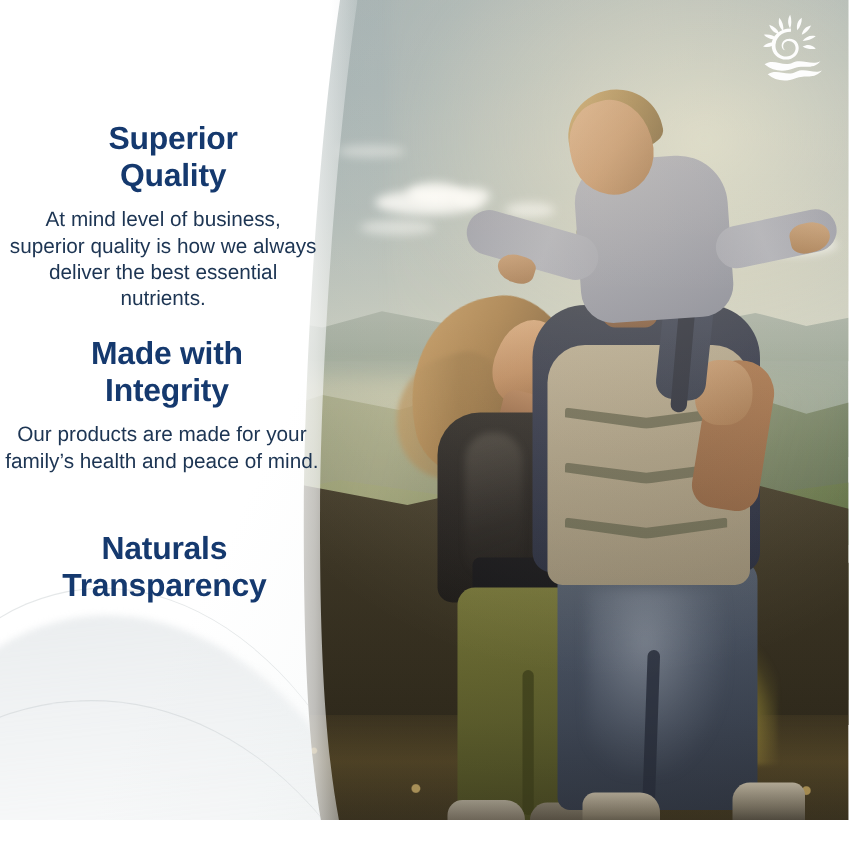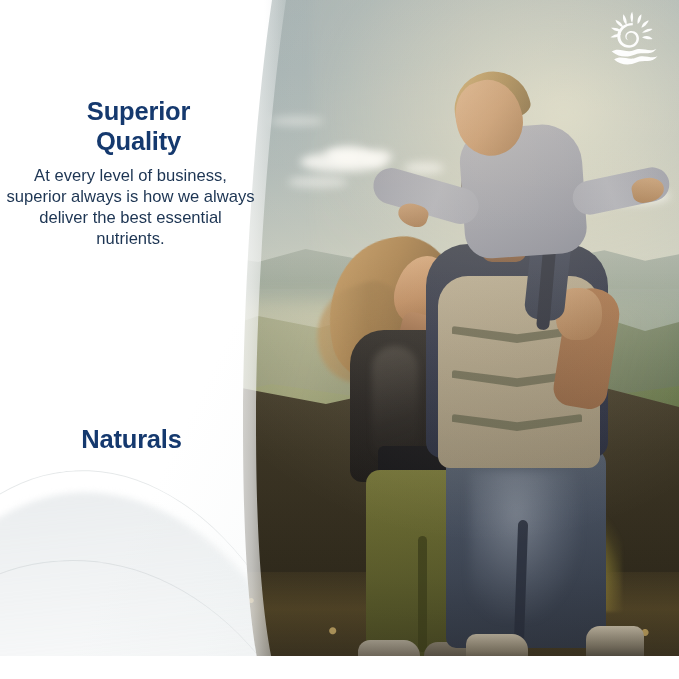--- a/index.html
+++ b/index.html
@@ -542,7 +542,7 @@
 
     <section class="feature f1">
       <h2><span>Superior</span><br><span>Quality</span></h2>
-      <p>At every level of business, superior always is how we always deliver the best essential nutrients.</p>
+      <p>At mind level of business, superior quality is how we always deliver the best essential nutrients.</p>
     </section>
 
 

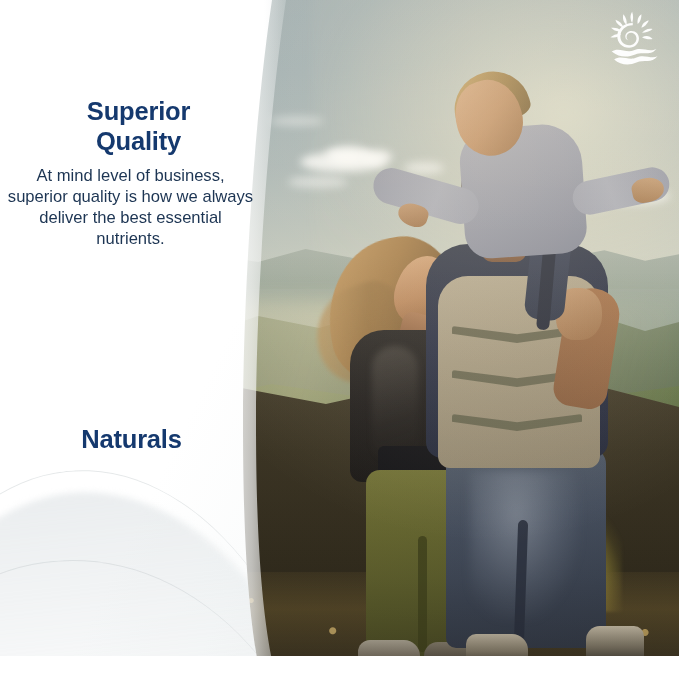--- a/index.html
+++ b/index.html
@@ -545,6 +545,10 @@
       <p>At mind level of business, superior quality is how we always deliver the best essential nutrients.</p>
     </section>
 
+    <section class="feature f2">
+      <h2><span>Made with</span><br><span>Integrity</span></h2>
+      <p>Our products are made for your family’s health and peace of mind.</p>
+    </section>
 
     <section class="feature f3">
       <h2><span>Naturals</span><br></h2>

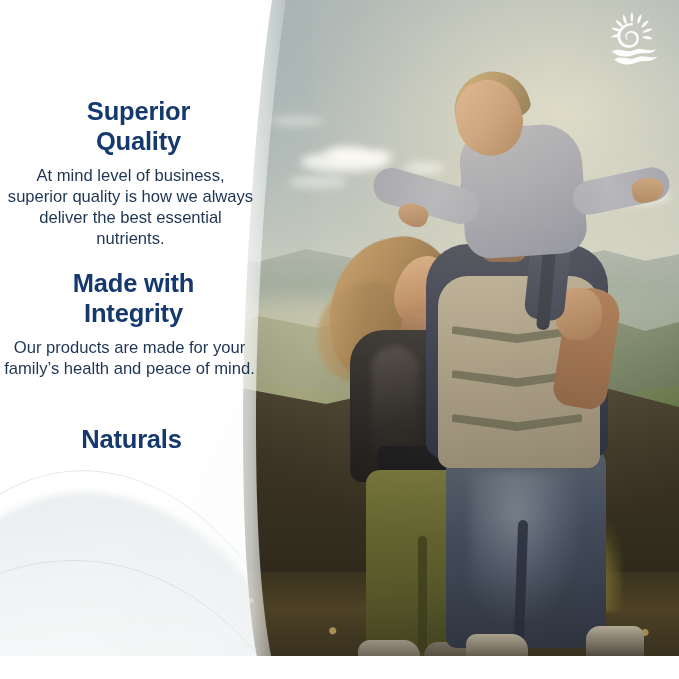--- a/index.html
+++ b/index.html
@@ -551,7 +551,7 @@
     </section>
 
     <section class="feature f3">
-      <h2><span>Naturals</span><br></h2>
+      <h2><span>Naturals</span><br><span>Transparency</span></h2>
     </section>
 
   </div>

